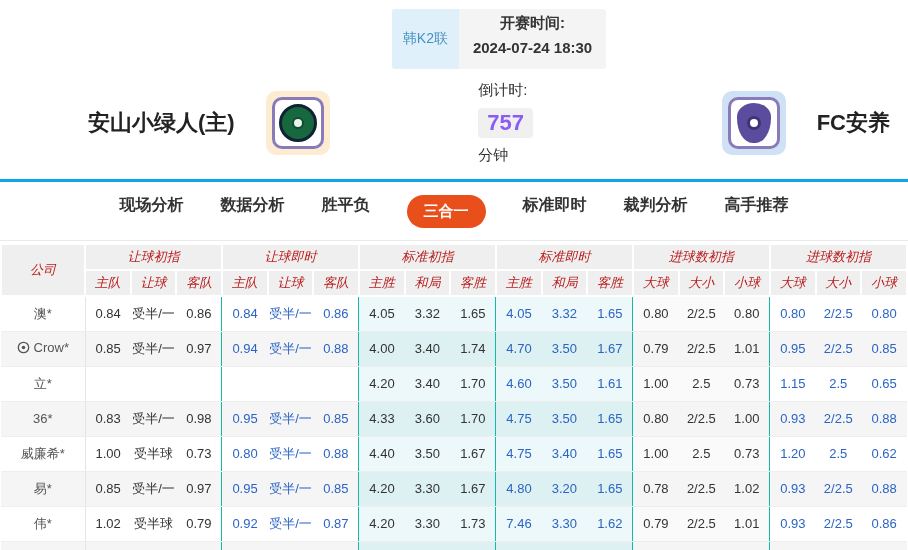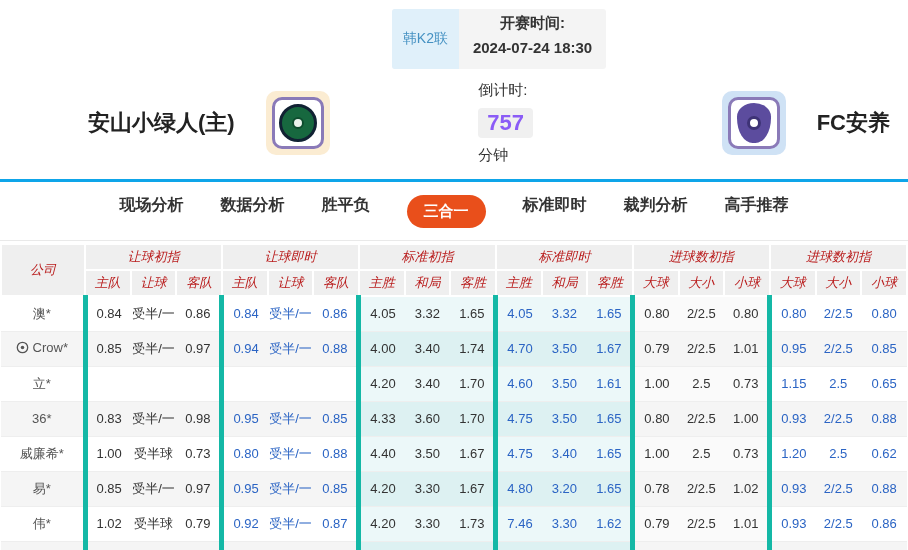--- a/index.html
+++ b/index.html
@@ -45,7 +45,7 @@
   tbody td { font-size:13px; text-align:center; height:35px; border-bottom:1px solid #eeeeee; color:#333; }
   tbody tr.stripe td { background:#f5f5f5; }
   td.company { color:#555; border-right:1px solid #e4e4e4; }
-  td.gs { border-left:5px solid #14b8a6; }
+  td.gs { border-left:1px solid #14b8a6; }
   td.blue { color:#2b64c4; }
   td.tint-cyan { background:rgba(168,224,226,0.22) !important; }
   tbody tr.stripe td.tint-cyan { background:rgba(150,210,214,0.32) !important; }

